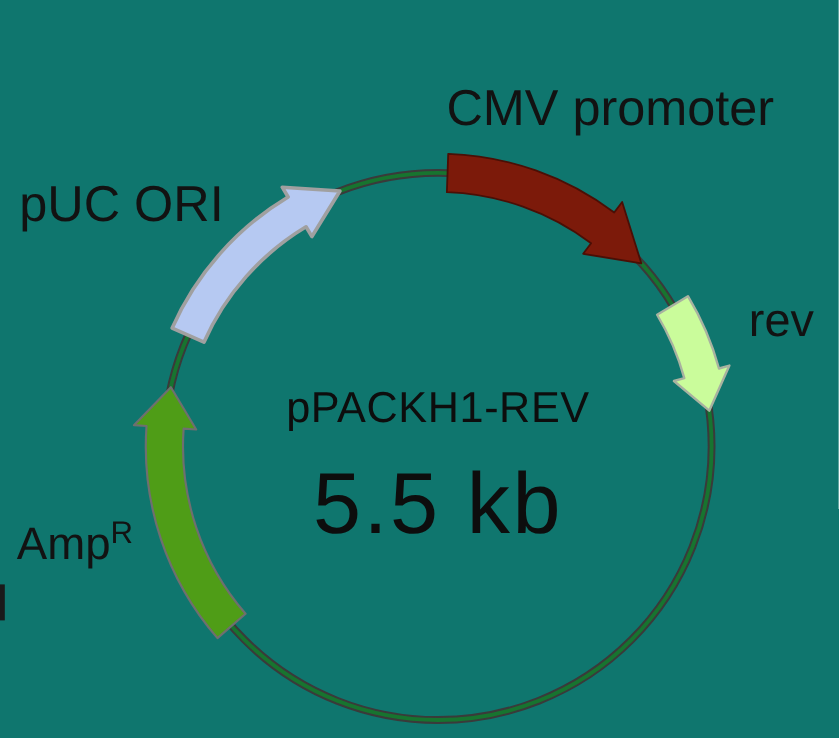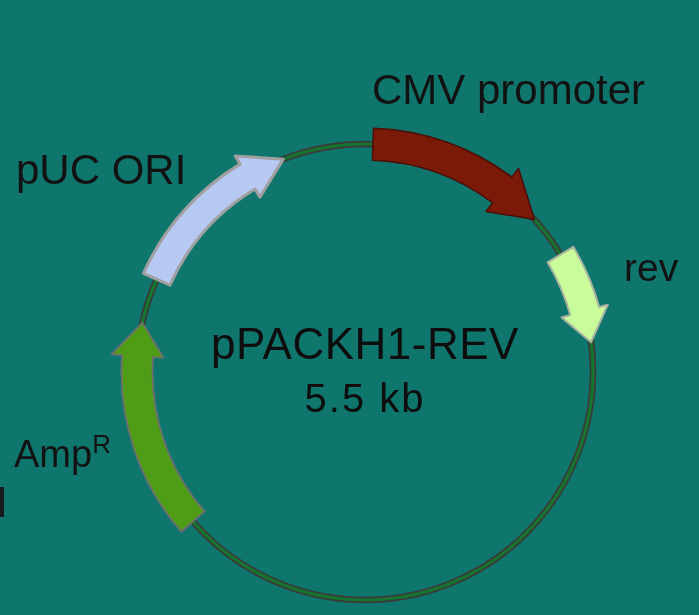--- a/index.html
+++ b/index.html
@@ -45,7 +45,7 @@
     color: #0d0d0d;
   }
   .title-line1 {
-    font-size: 44px;
+    font-size: 36px;
     line-height: 1;
     white-space: nowrap;
     letter-spacing: 0.5px;

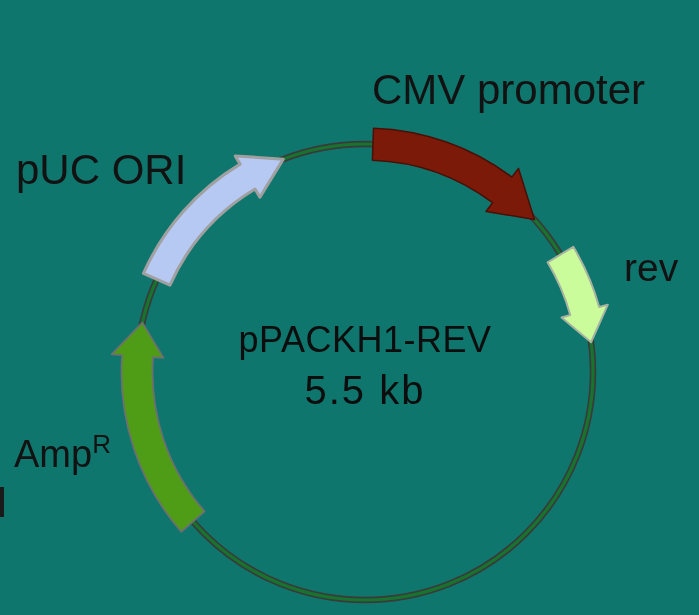--- a/index.html
+++ b/index.html
@@ -51,9 +51,9 @@
     letter-spacing: 0.5px;
   }
   .title-line2 {
-    font-size: 40px;
+    font-size: 72px;
     line-height: 1;
-    margin-top: 12px;
+    margin-top: 26px;
     white-space: nowrap;
     letter-spacing: 2px;
   }

